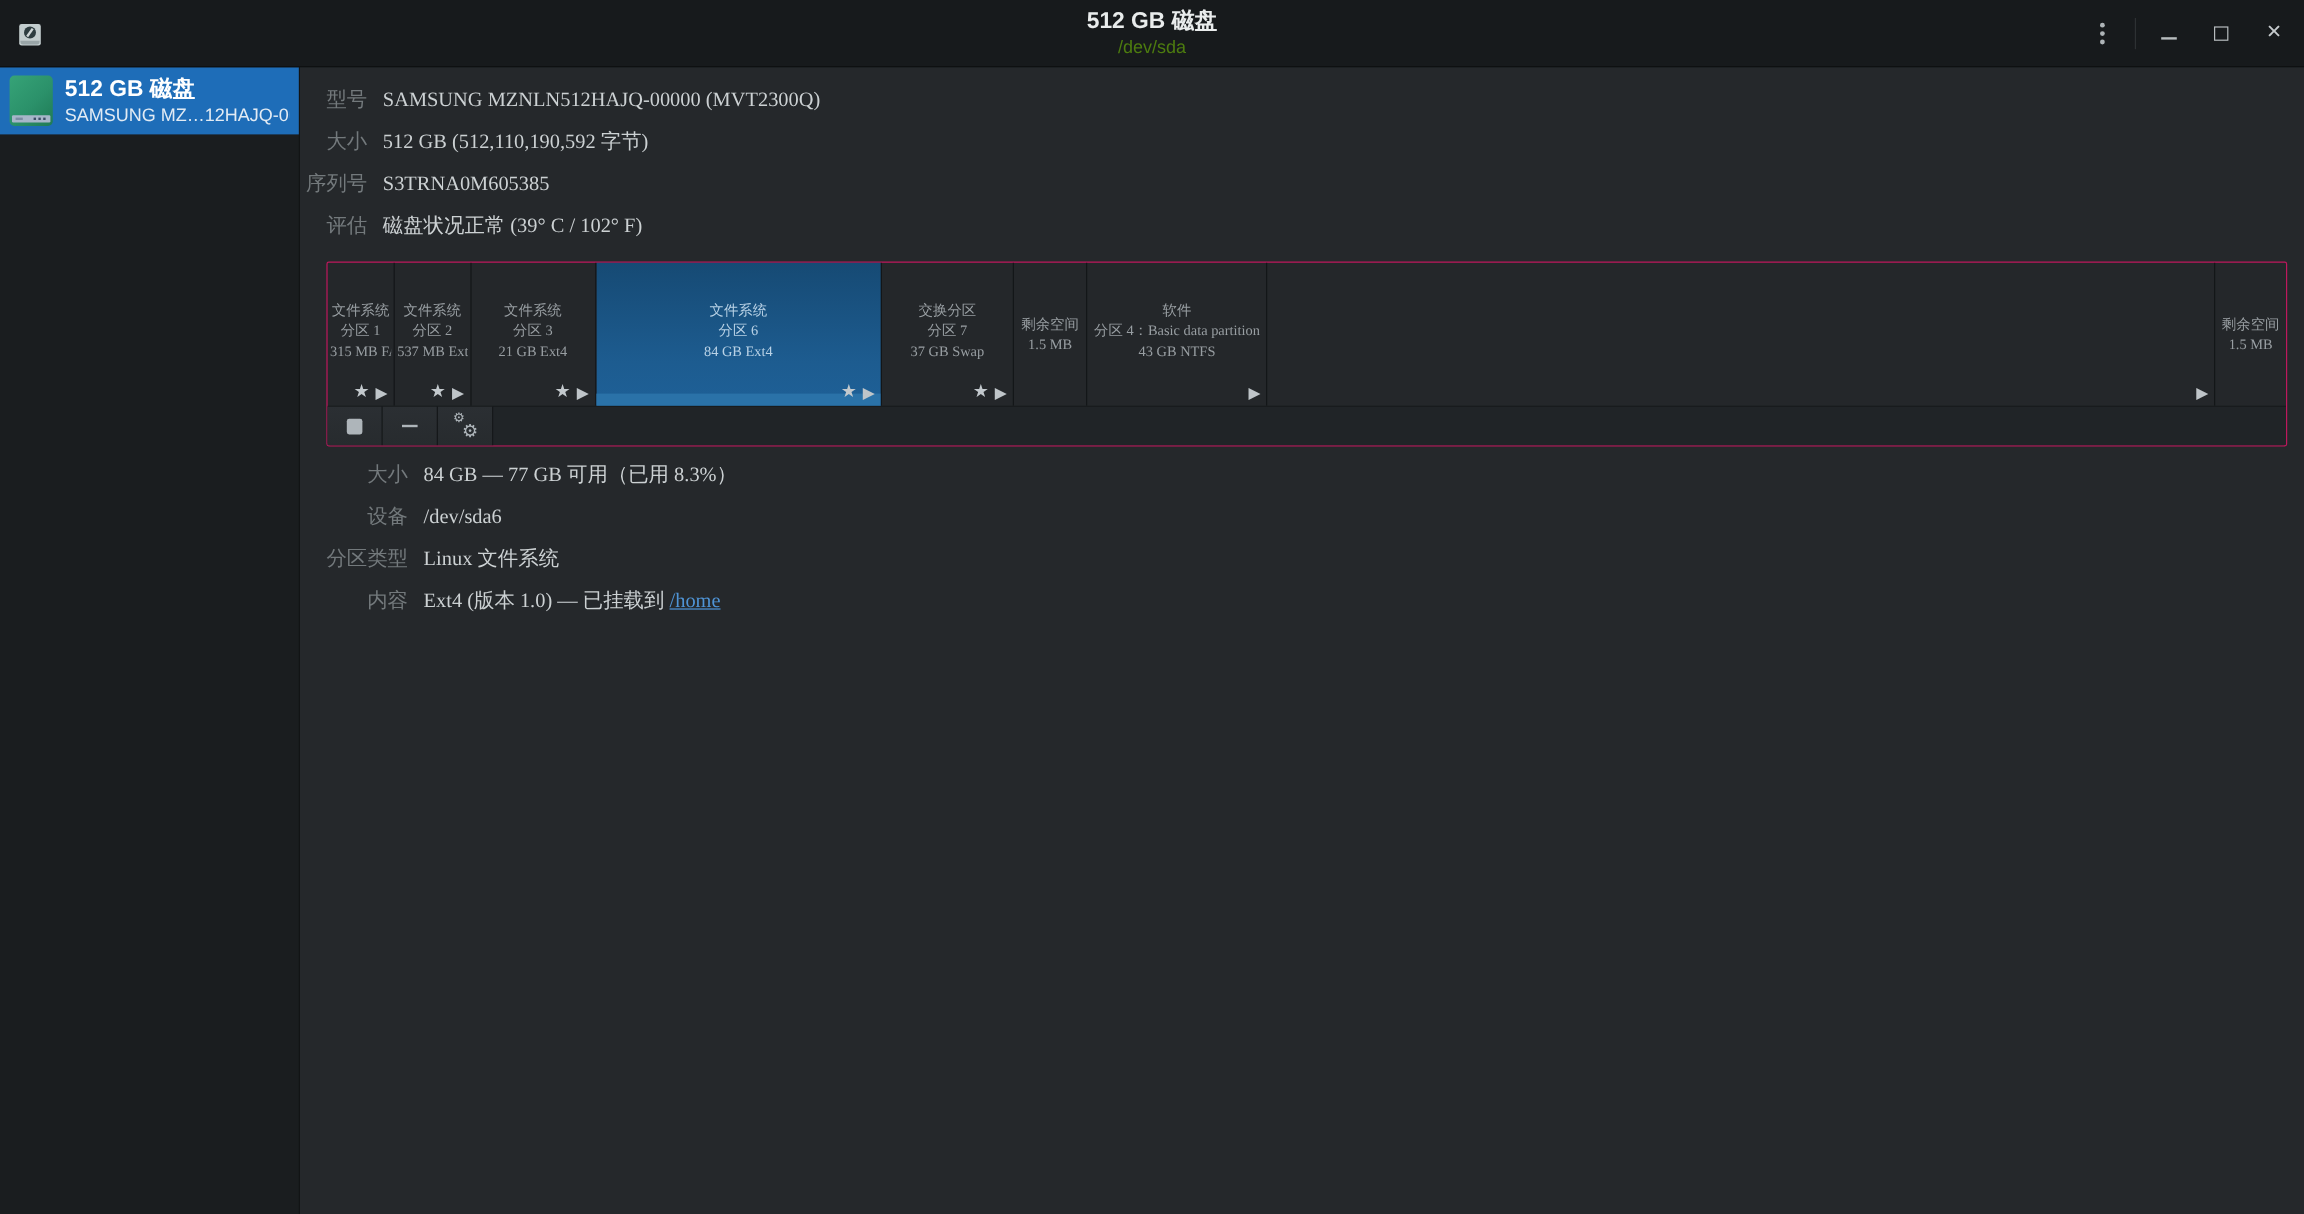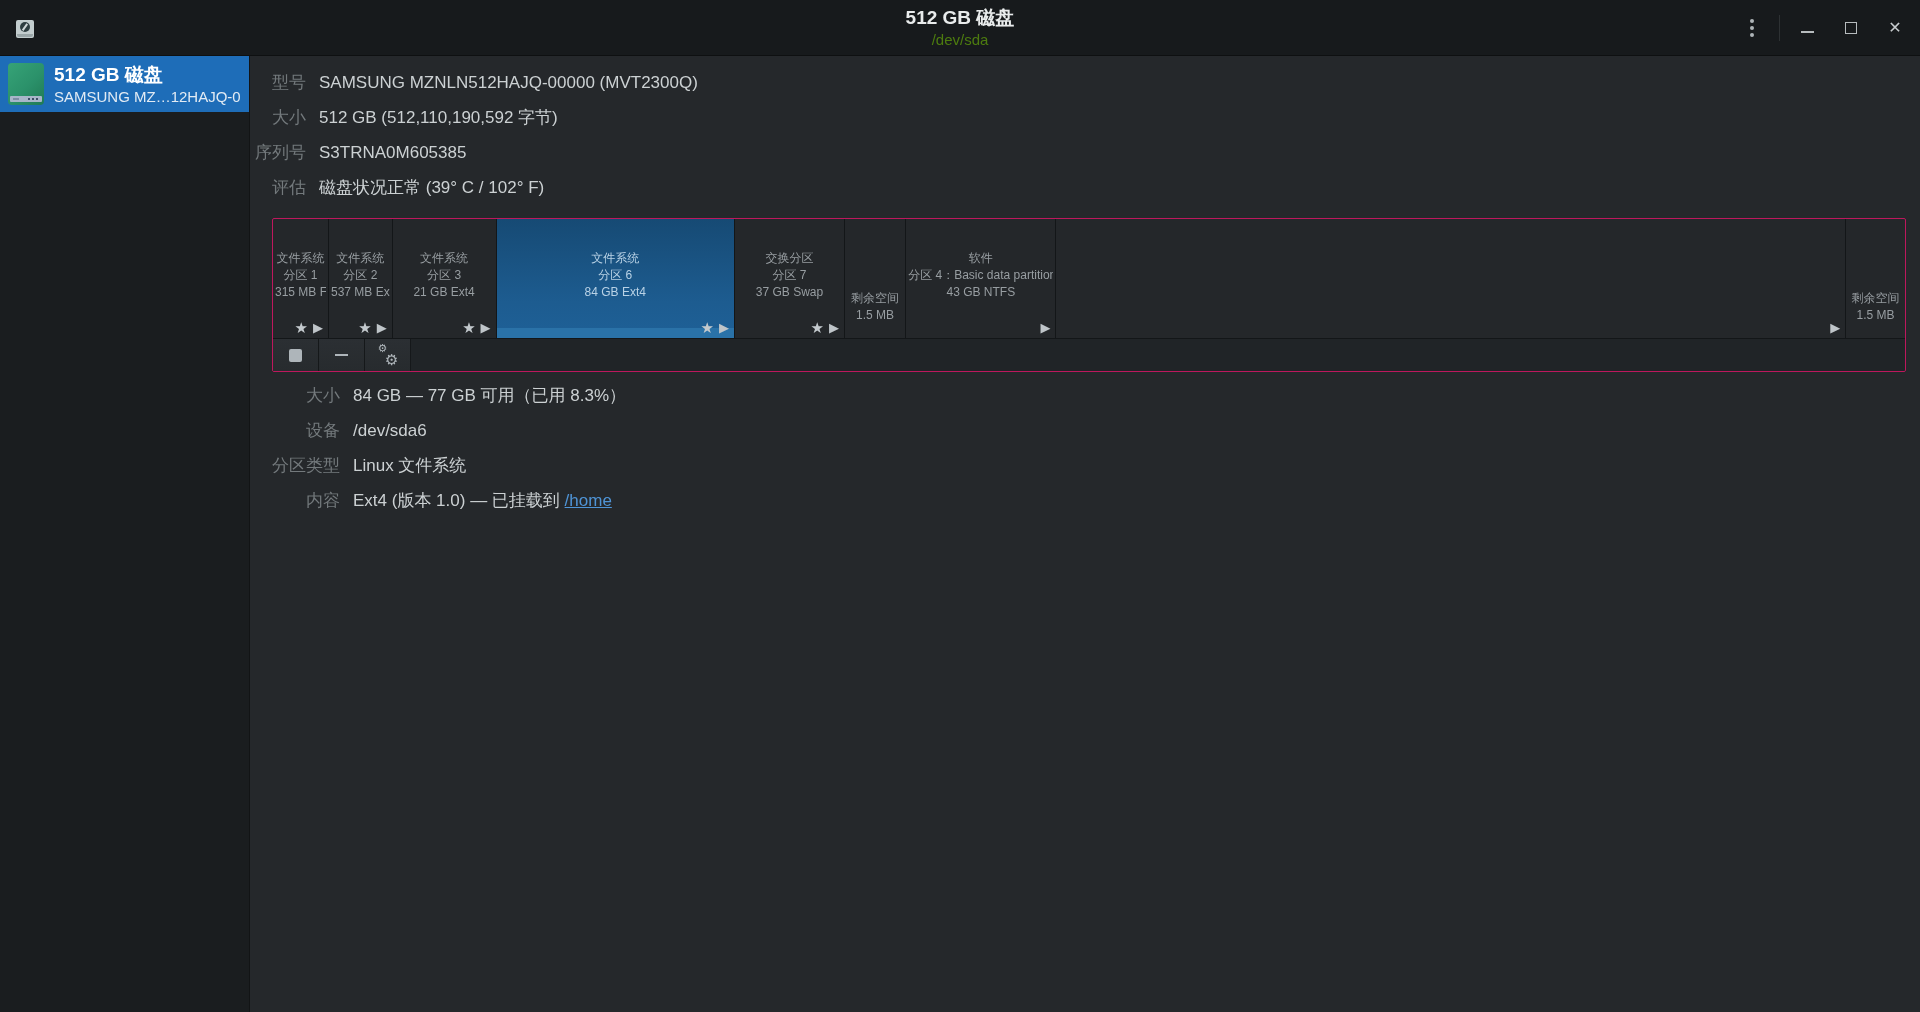--- a/index.html
+++ b/index.html
@@ -54,7 +54,7 @@
   .side-sub { font-size:15px; color:#e2ebf4; line-height:19px; white-space:nowrap; }
 
   
-  .main { flex:1; padding-top:9px; }
+  .main { flex:1; padding-top:9px;font-family:Liberation Serif, serif; }
   .info-row { display:flex; height:35px; align-items:center; }
   .info-label { width:90px; text-align:right; color:#73797c; font-size:17px; flex:0 0 auto; }
   .info-value { margin-left:13px; color:#ccd1d3; font-size:17px; }

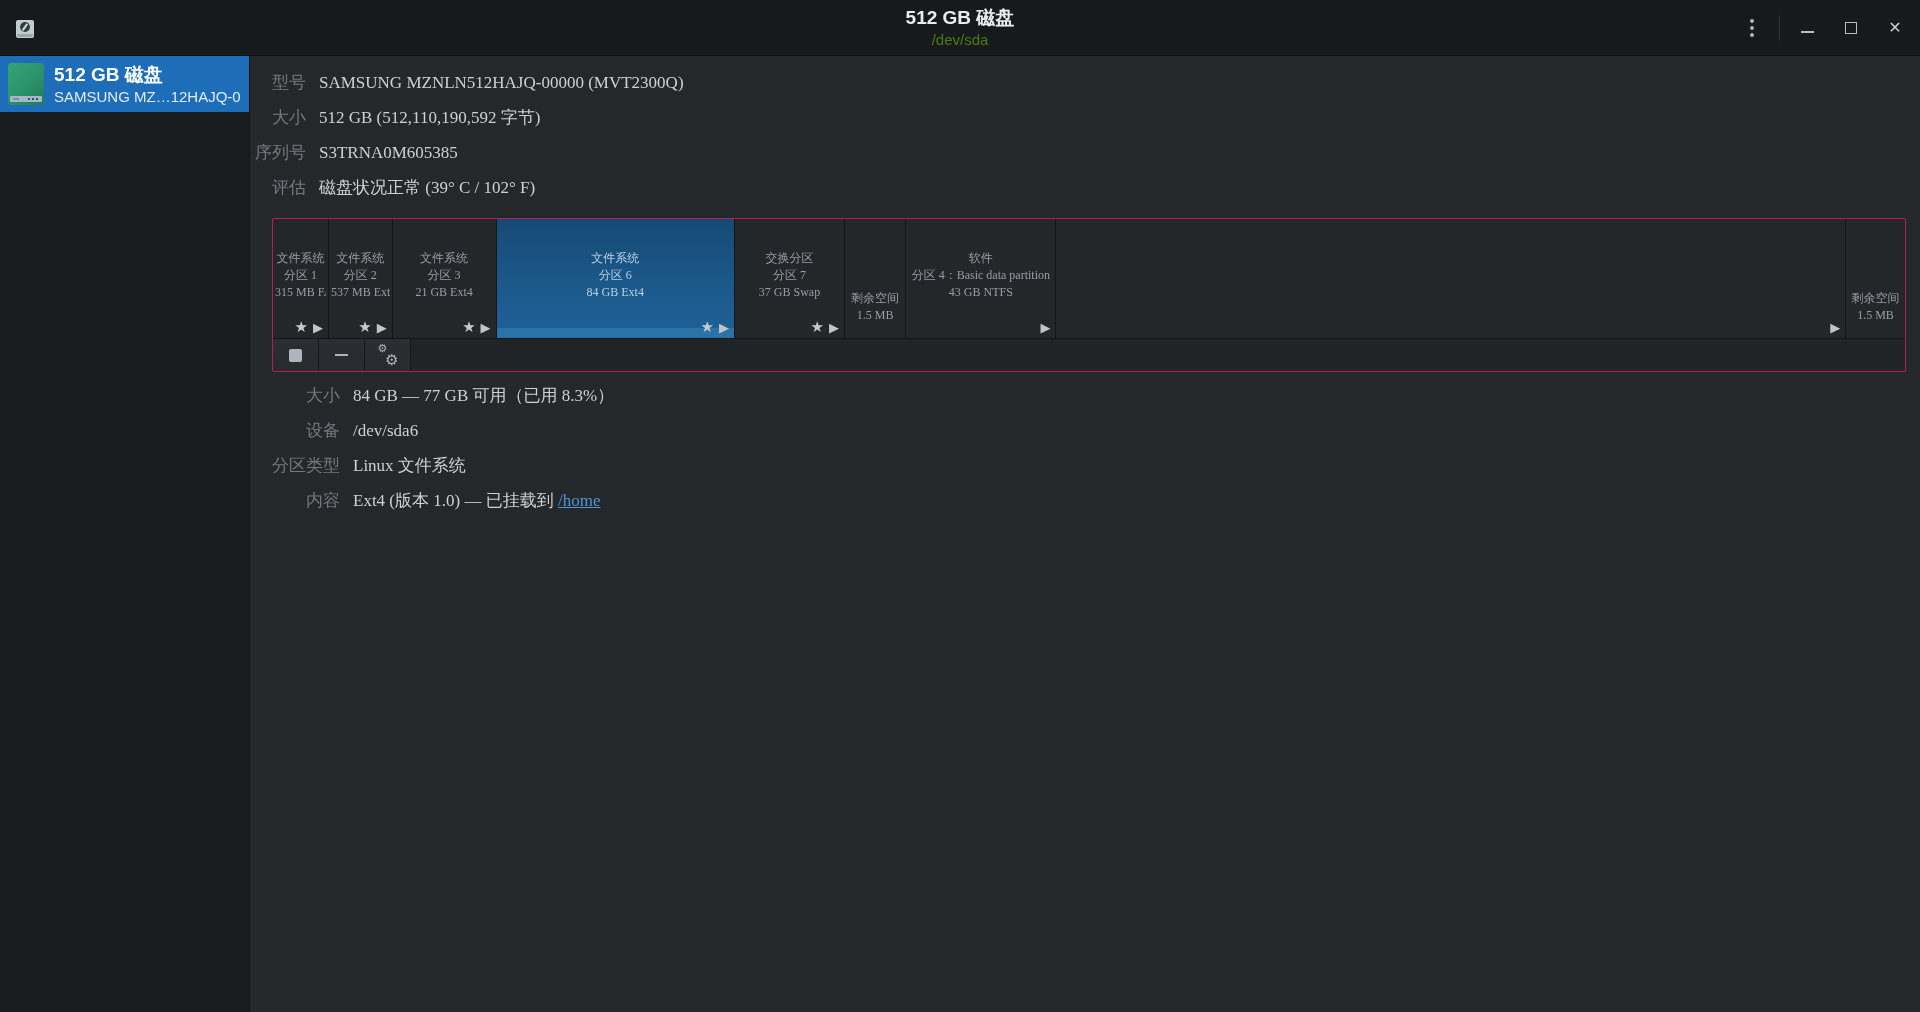--- a/index.html
+++ b/index.html
@@ -76,7 +76,7 @@
   .seg.selected { background:linear-gradient(180deg,#164a74 0%,#1d5c90 70%,#1e6097 100%); }
   .seg.selected::after { content:''; position:absolute; left:0; right:0; bottom:0; height:10px; background:#2a72a8; }
   .seg.selected .seg-line { color:#b9d2e6; }
-  .seg.free .seg-lines { transform:translateY(-50%);margin-top:28px; }
+  .seg.free .seg-lines { transform:translateY(-50%); }
 
   .vol-toolbar { display:flex; height:33px; border-top:1px solid #131618; background:#202427; border-radius:0 0 2px 2px; }
   .vbtn { width:46px; height:100%; display:flex; align-items:center; justify-content:center;

